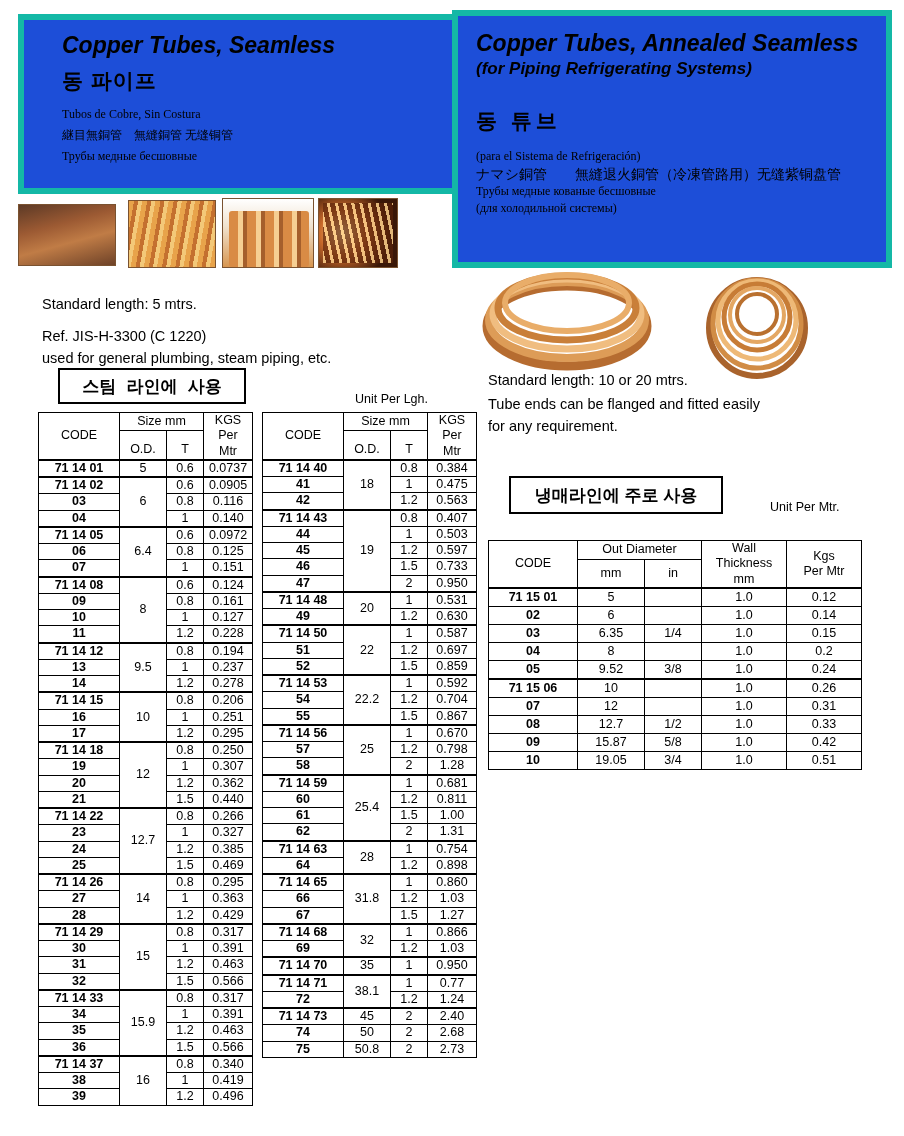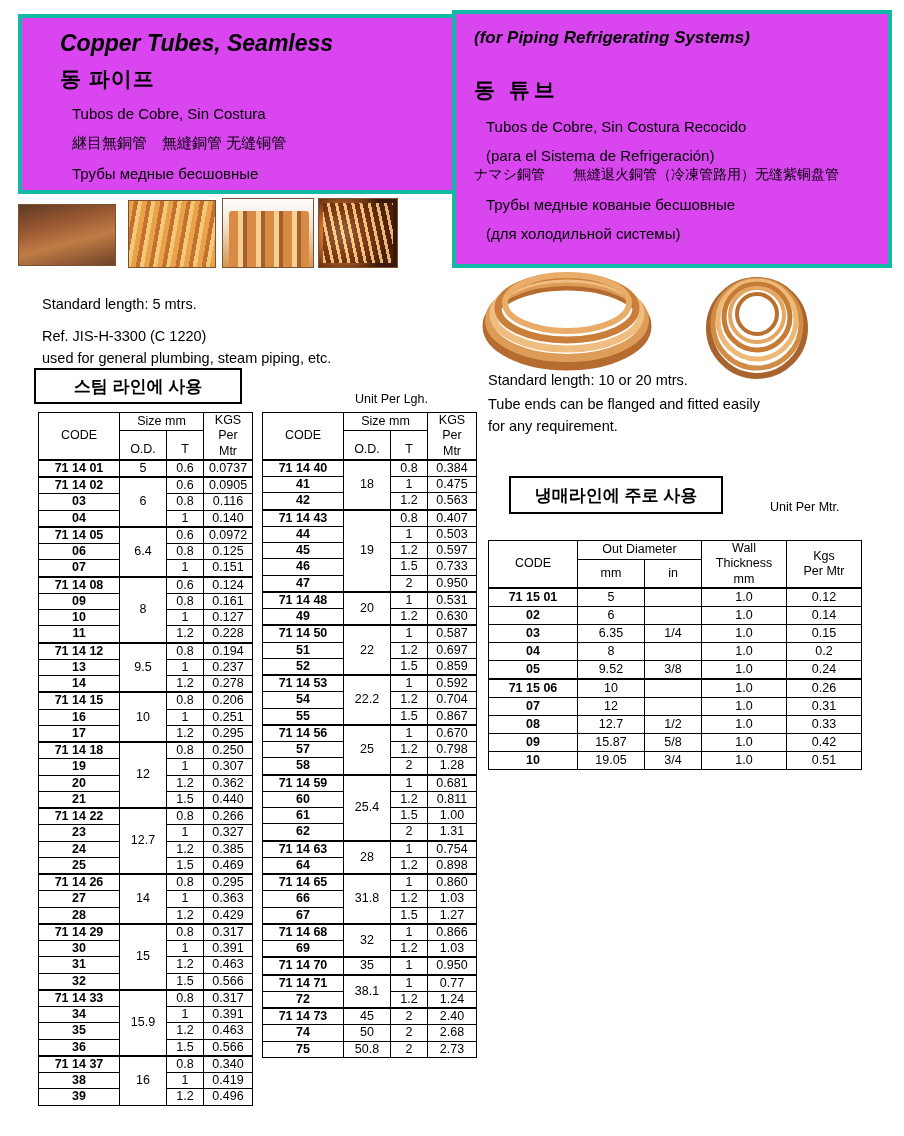--- a/index.html
+++ b/index.html
@@ -16,8 +16,8 @@
   
   .hdr{
     position:absolute;
-    background:#d946ef;
-    border:4px solid #14b8a6;
+    background:#1d4ed8;
+    border:6px solid #14b8a6;
     box-sizing:border-box;
   }
   #hdr-left{left:18px;top:14px;width:455px;height:180px;}

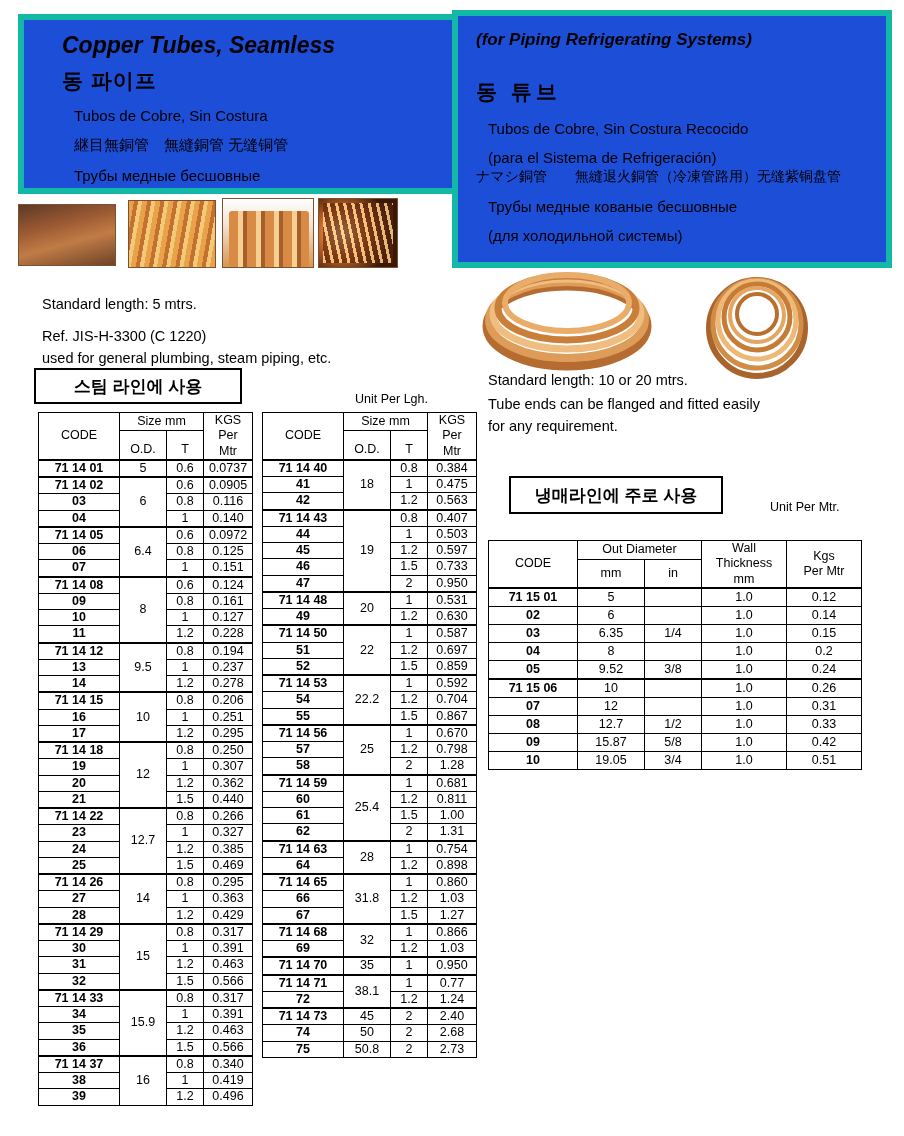--- a/index.html
+++ b/index.html
@@ -129,6 +129,7 @@
 
   <div class="hdr" id="hdr-right">
     <div class="inner">
+      <p class="t-en">Copper Tubes, Annealed Seamless</p>
       <p class="t-en-sub">(for Piping Refrigerating Systems)</p>
       <p class="t-kr">동 튜브</p>
       <p class="t-line">Tubos de Cobre, Sin Costura Recocido</p>

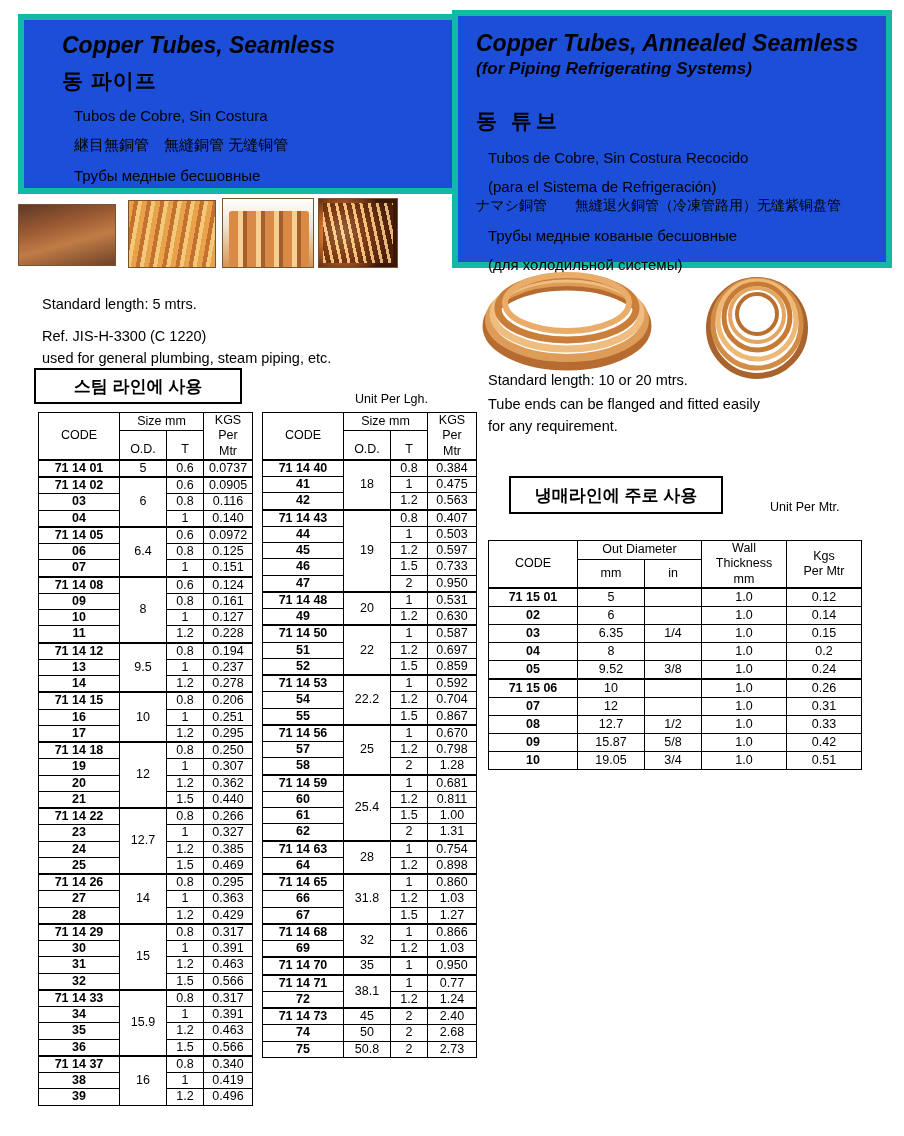--- a/index.html
+++ b/index.html
@@ -35,7 +35,7 @@
   .hdr .t-kr{
     font-weight:bold;font-size:21px;margin:0;letter-spacing:1px;
   }
-  .hdr .t-line{font-size:15px;margin:12px;}
+  .hdr .t-line{font-size:12px;margin:0;font-family:Liberation Serif, serif;}
   .hdr .t-line-sm{font-size:14px;margin:0;}
 
   #hdr-left .inner{padding:12px 0 0 38px;}

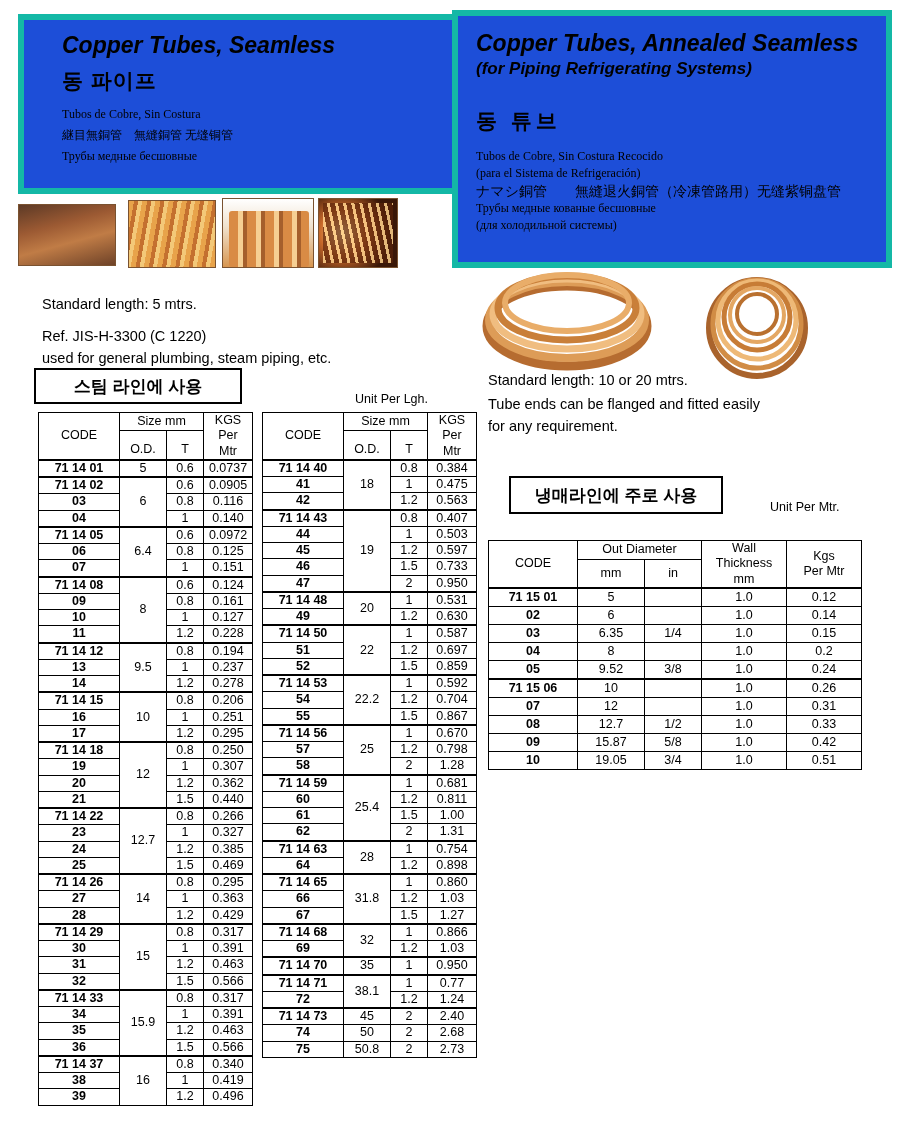--- a/index.html
+++ b/index.html
@@ -132,7 +132,6 @@
       <p class="t-en">Copper Tubes, Annealed Seamless</p>
       <p class="t-en-sub">(for Piping Refrigerating Systems)</p>
       <p class="t-kr">동 튜브</p>
-      <p class="t-line">Tubos de Cobre, Sin Costura Recocido</p>
       <p class="t-line">(para el Sistema de Refrigeración)</p>
       <p class="t-line-sm">ナマシ銅管　　無縫退火銅管（冷凍管路用）无缝紫铜盘管</p>
       <p class="t-line">Трубы медные кованые бесшовные</p>

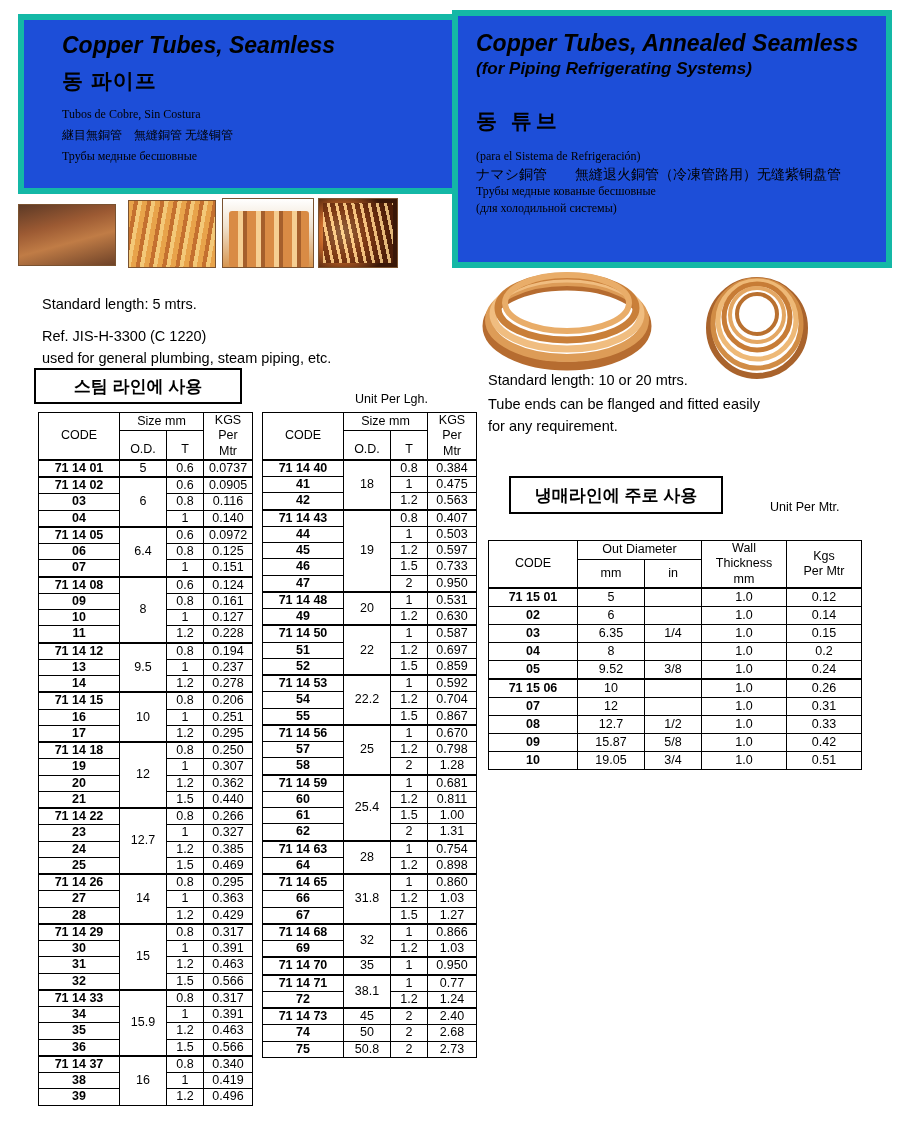--- a/index.html
+++ b/index.html
@@ -83,7 +83,7 @@
   .krbox{position:absolute;border:2px solid #000;box-sizing:border-box;
      display:flex;align-items:center;justify-content:center;
      font-weight:bold;font-size:17px;}
-  #krbox1{left:34px;top:368px;width:208px;height:36px;}
+  #krbox1{left:58px;top:368px;width:188px;height:36px;font-family:Liberation Mono, monospace;}
   #krbox2{left:494px;top:476px;width:214px;height:38px;margin-left:15px;}
 
   

